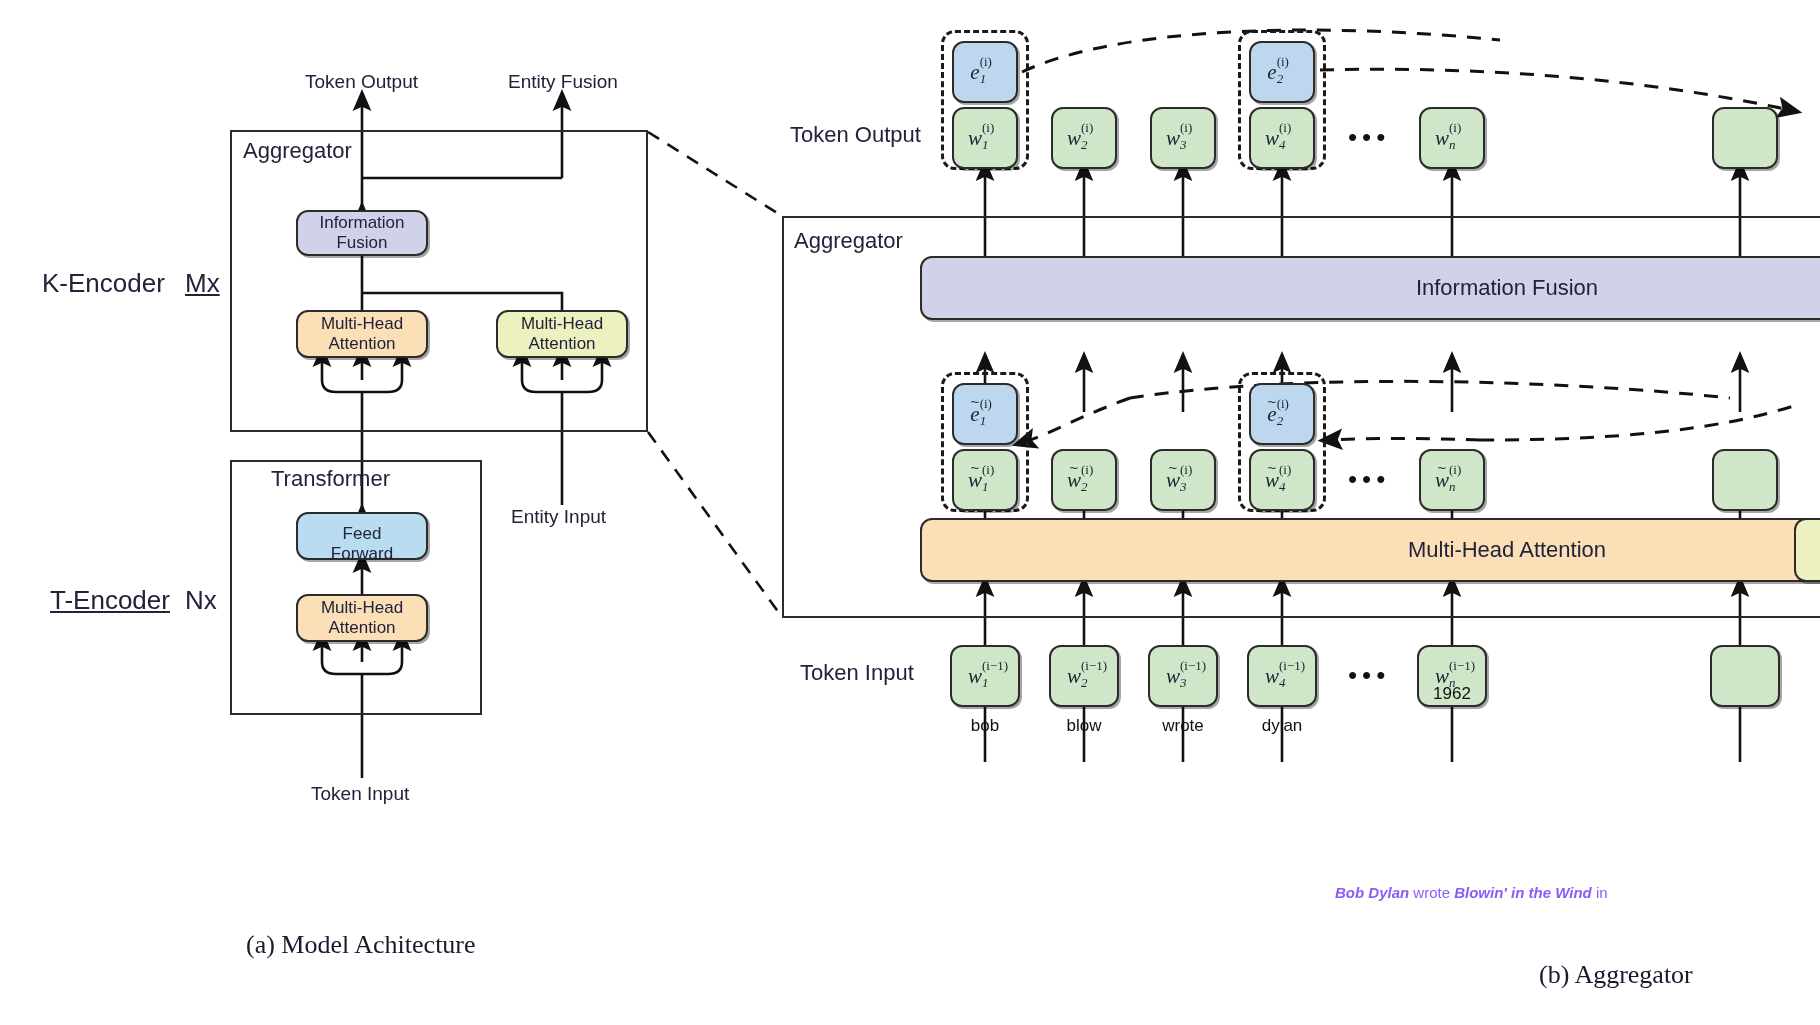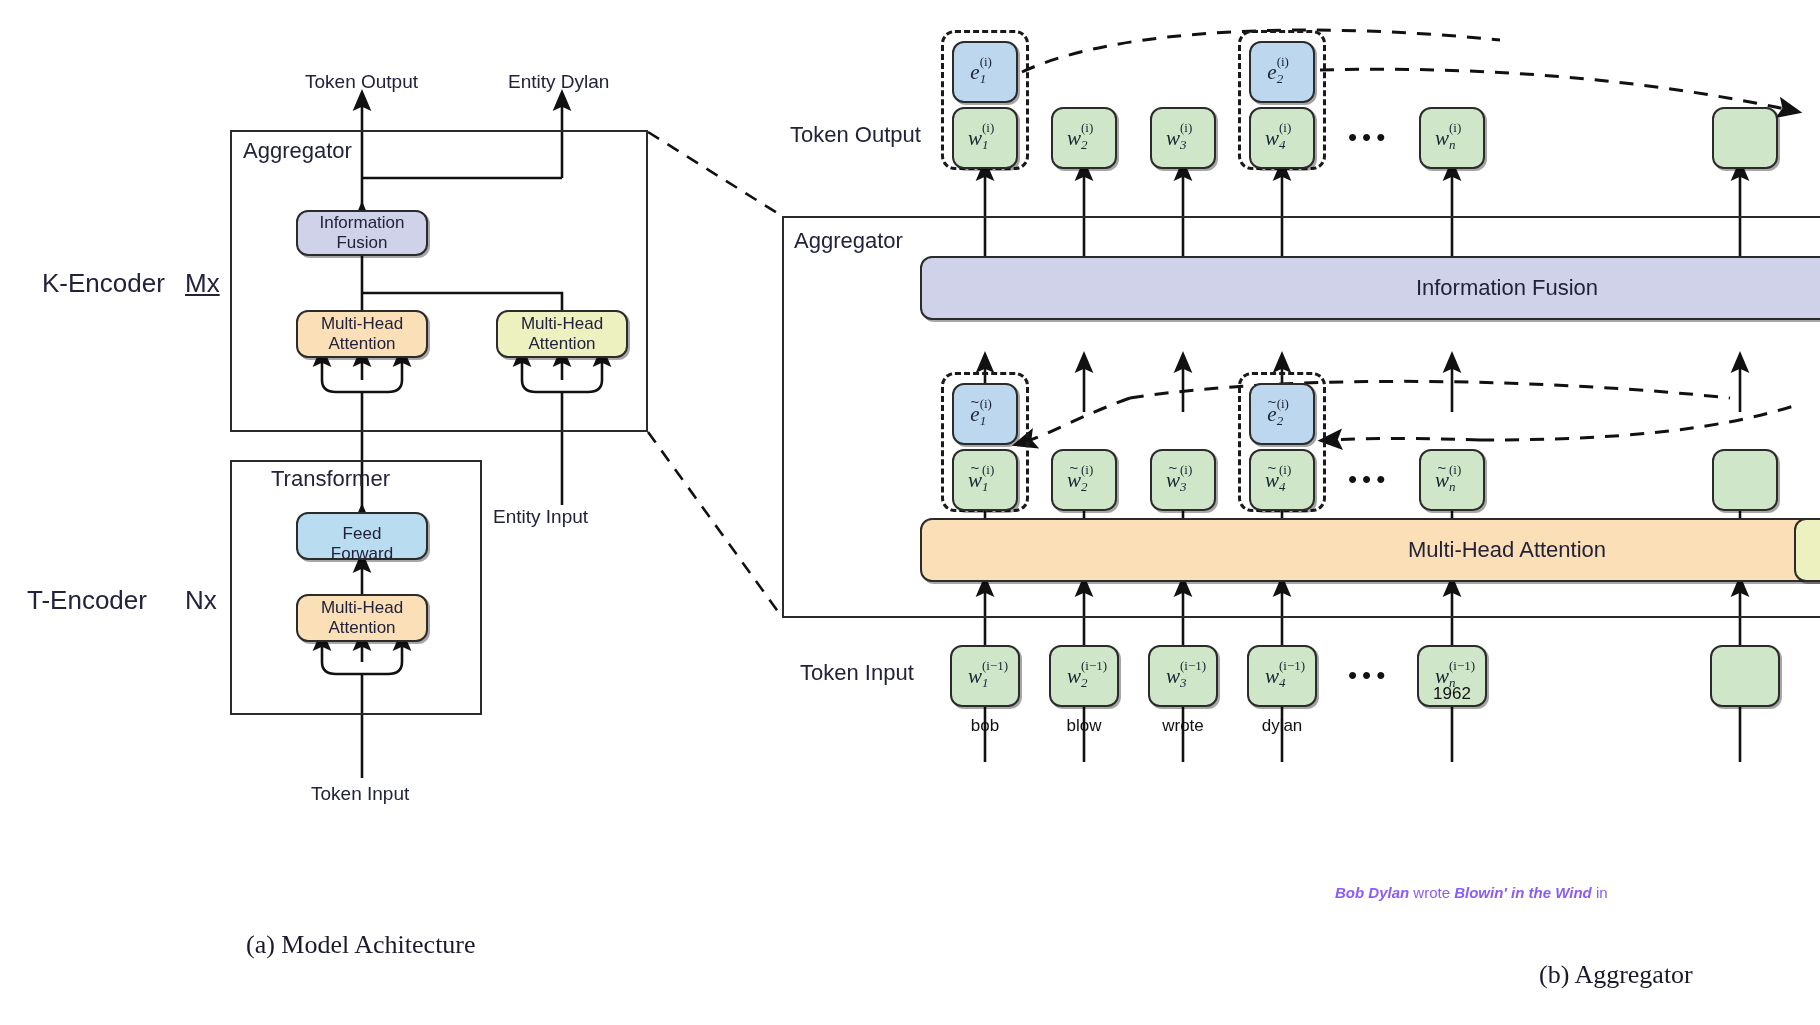--- a/index.html
+++ b/index.html
@@ -146,7 +146,7 @@
 <div class="framelbl" style="left:243px;top:466px;margin-left:28px;">Transformer</div>
 
 <div class="abs lbl" style="left:305px;top:71px;">Token Output</div>
-<div class="abs lbl" style="left:508px;top:71px;">Entity Dylan</div>
+<div class="abs lbl" style="left:508px;top:71px;">Entity Fusion</div>
 <div class="abs lbl" style="left:493px;top:506px;">Entity Input</div>
 <div class="abs lbl" style="left:311px;top:783px;">Token Input</div>
 

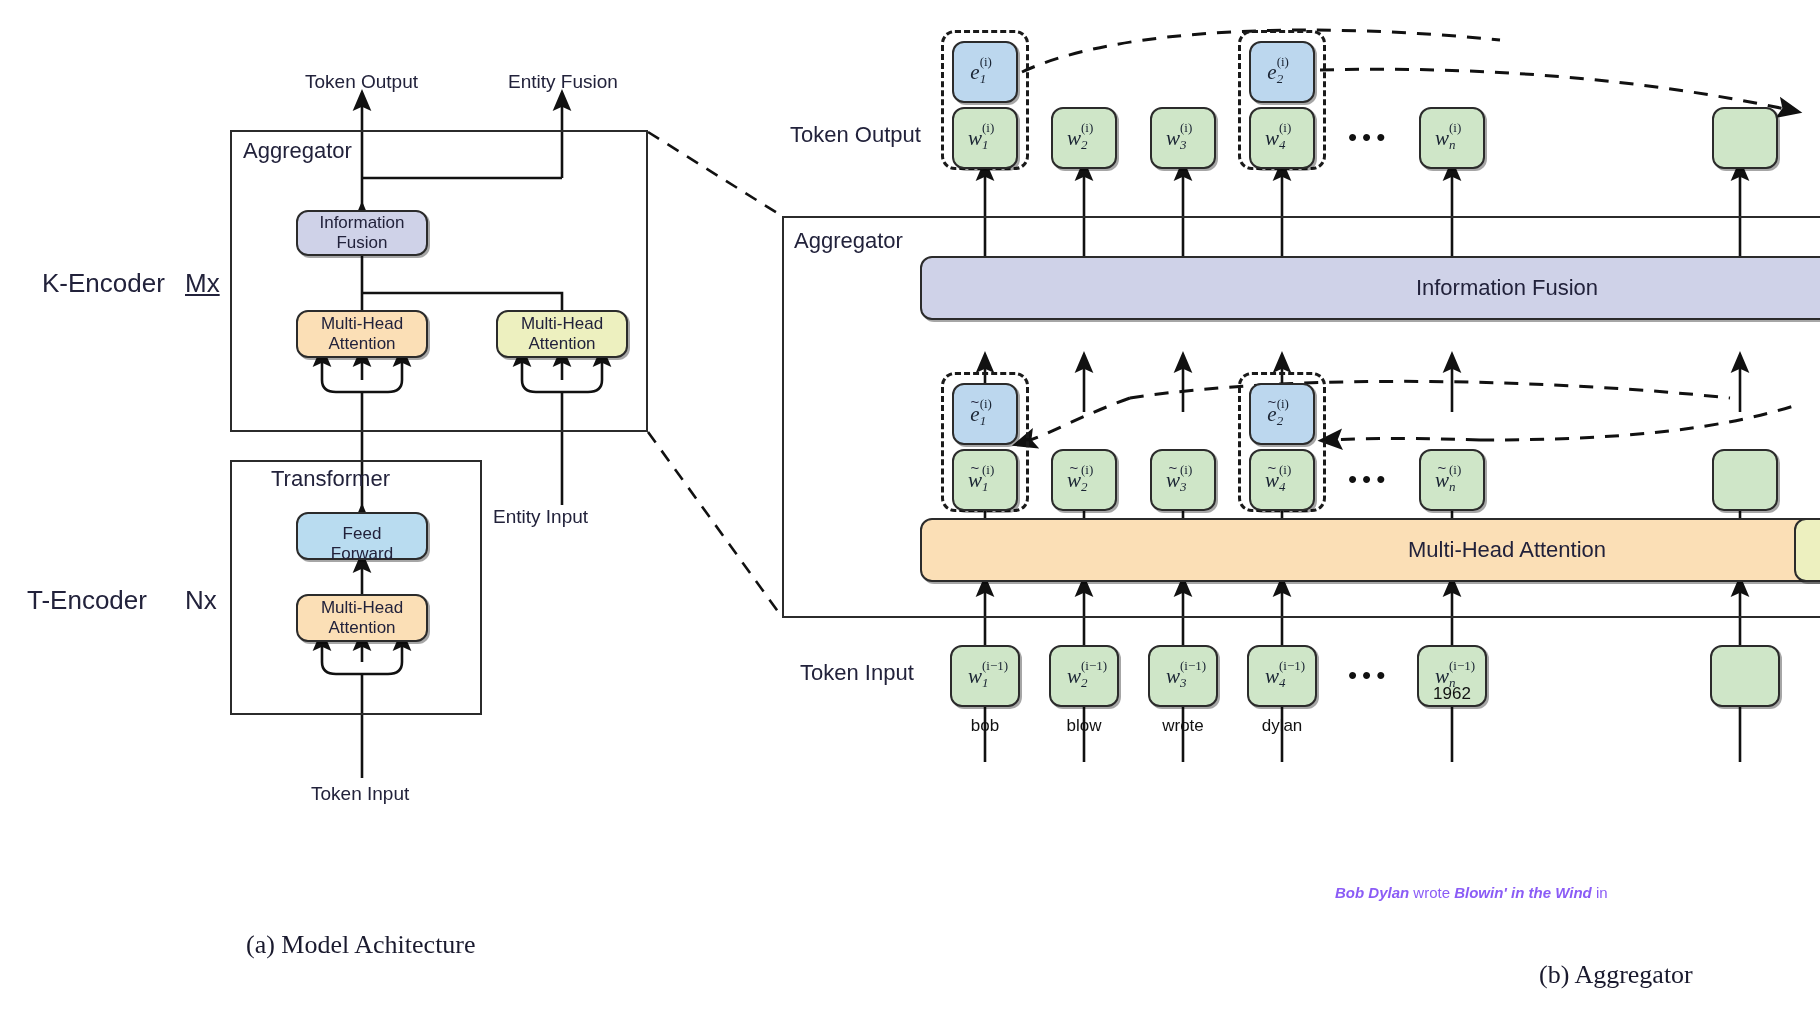--- a/index.html
+++ b/index.html
@@ -147,7 +147,7 @@
 
 <div class="abs lbl" style="left:305px;top:71px;">Token Output</div>
 <div class="abs lbl" style="left:508px;top:71px;">Entity Fusion</div>
-<div class="abs lbl" style="left:493px;top:506px;">Entity Input</div>
+<div class="abs lbl" style="left:511px;top:506px;">Entity Input</div>
 <div class="abs lbl" style="left:311px;top:783px;">Token Input</div>
 
 <div class="abs lbl-big" style="left:42px;top:268px;">K-Encoder</div>

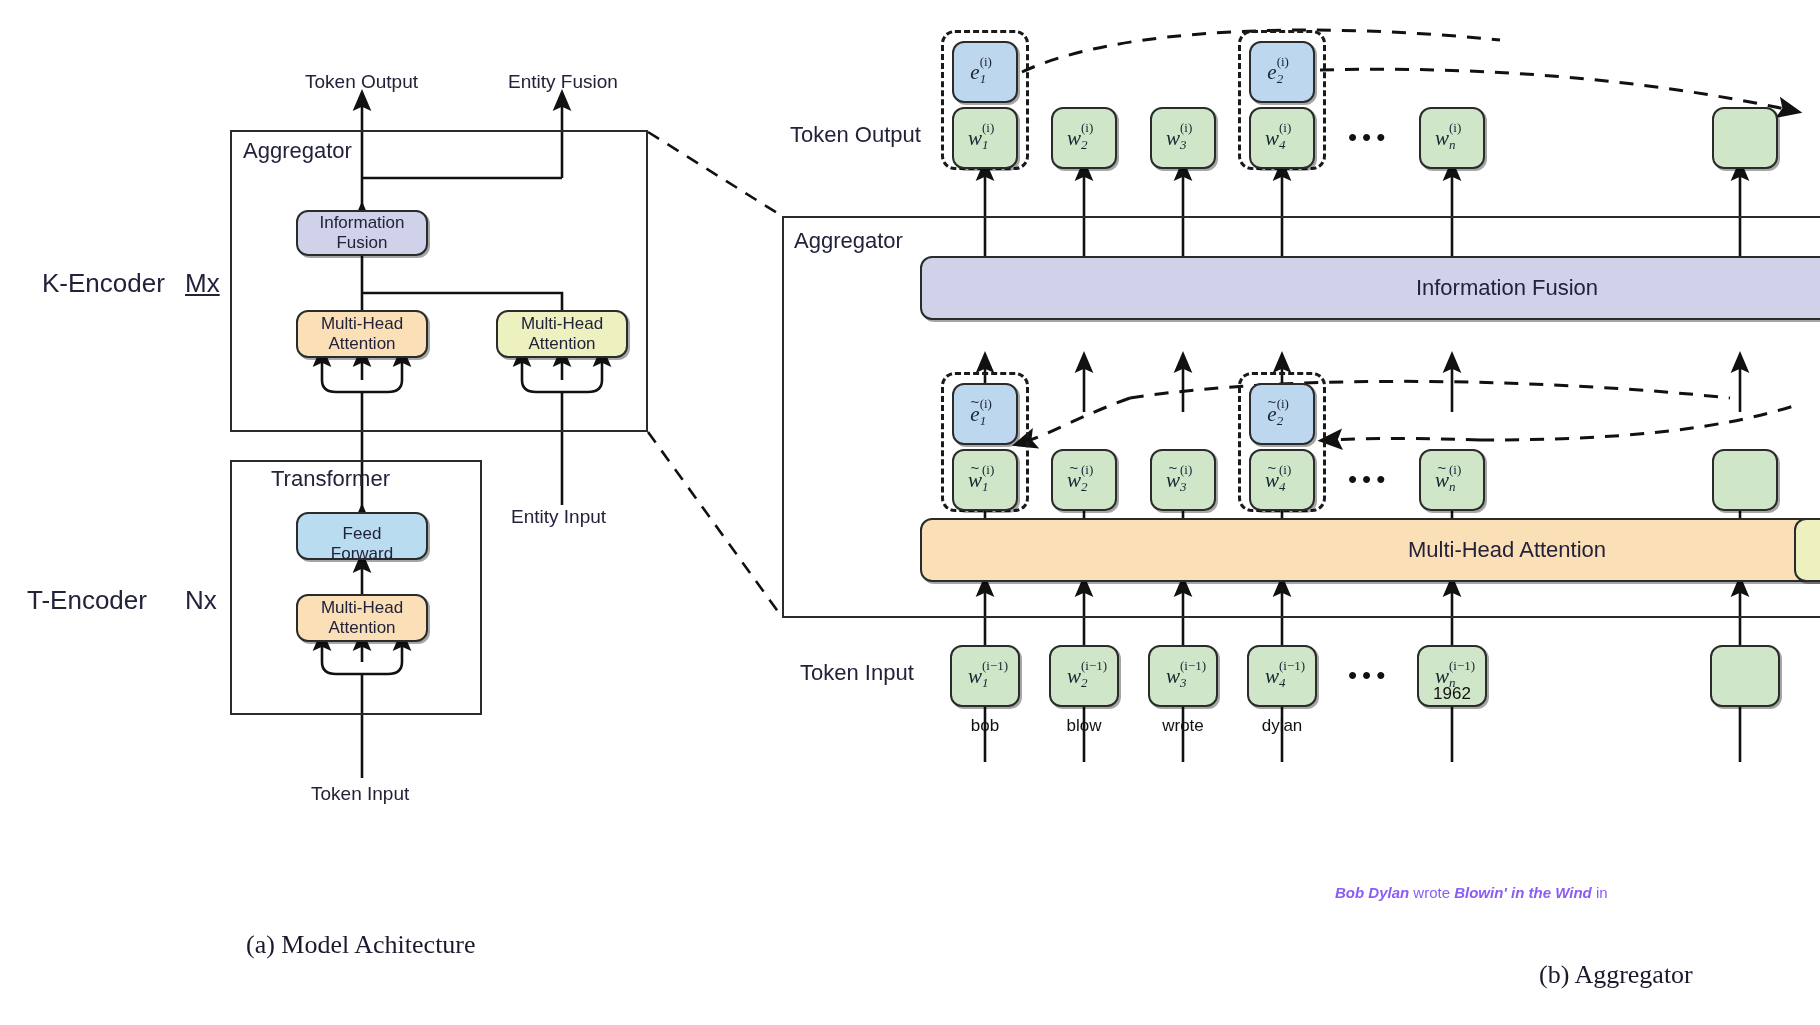--- a/index.html
+++ b/index.html
@@ -152,7 +152,7 @@
 
 <div class="abs lbl-big" style="left:42px;top:268px;">K-Encoder</div>
 <div class="abs lbl-big" style="left:185px;top:268px;text-decoration:underline;">Mx</div>
-<div class="abs lbl-big" style="left:27px;top:585px;">T-Encoder</div>
+<div class="abs lbl-big" style="left:50px;top:585px;text-decoration:underline;">T-Encoder</div>
 <div class="abs lbl-big" style="left:185px;top:585px;">Nx</div>
 
 <div class="box c-purple" style="left:296px;top:210px;width:132px;height:46px;">

